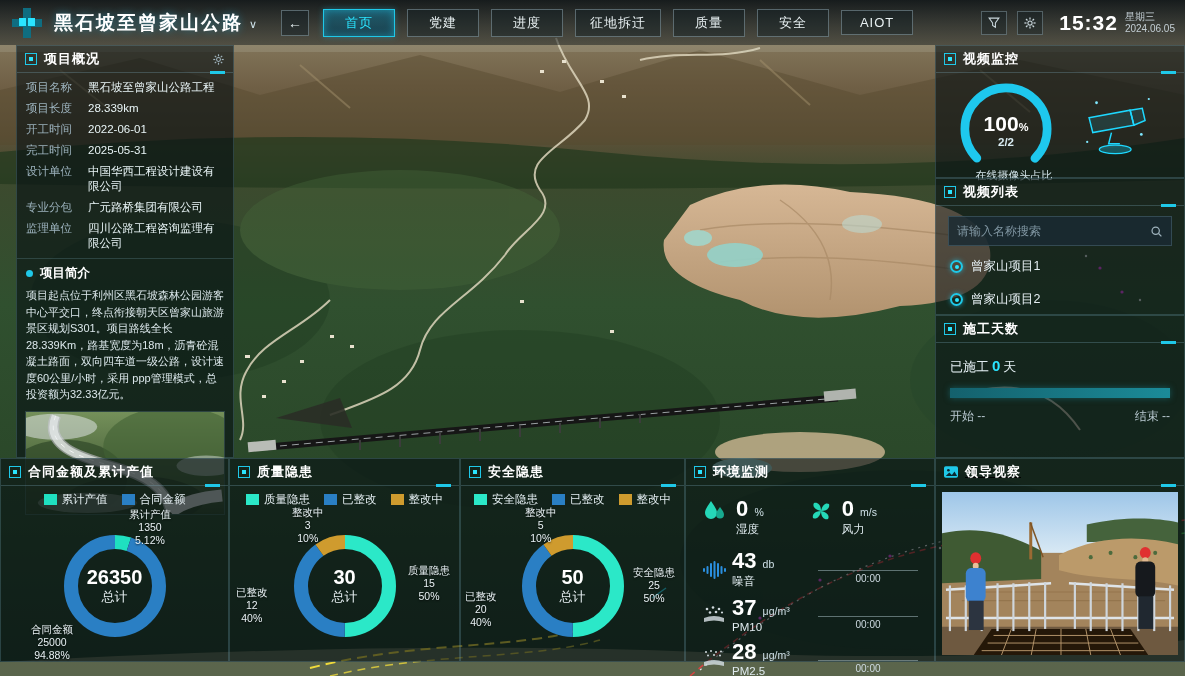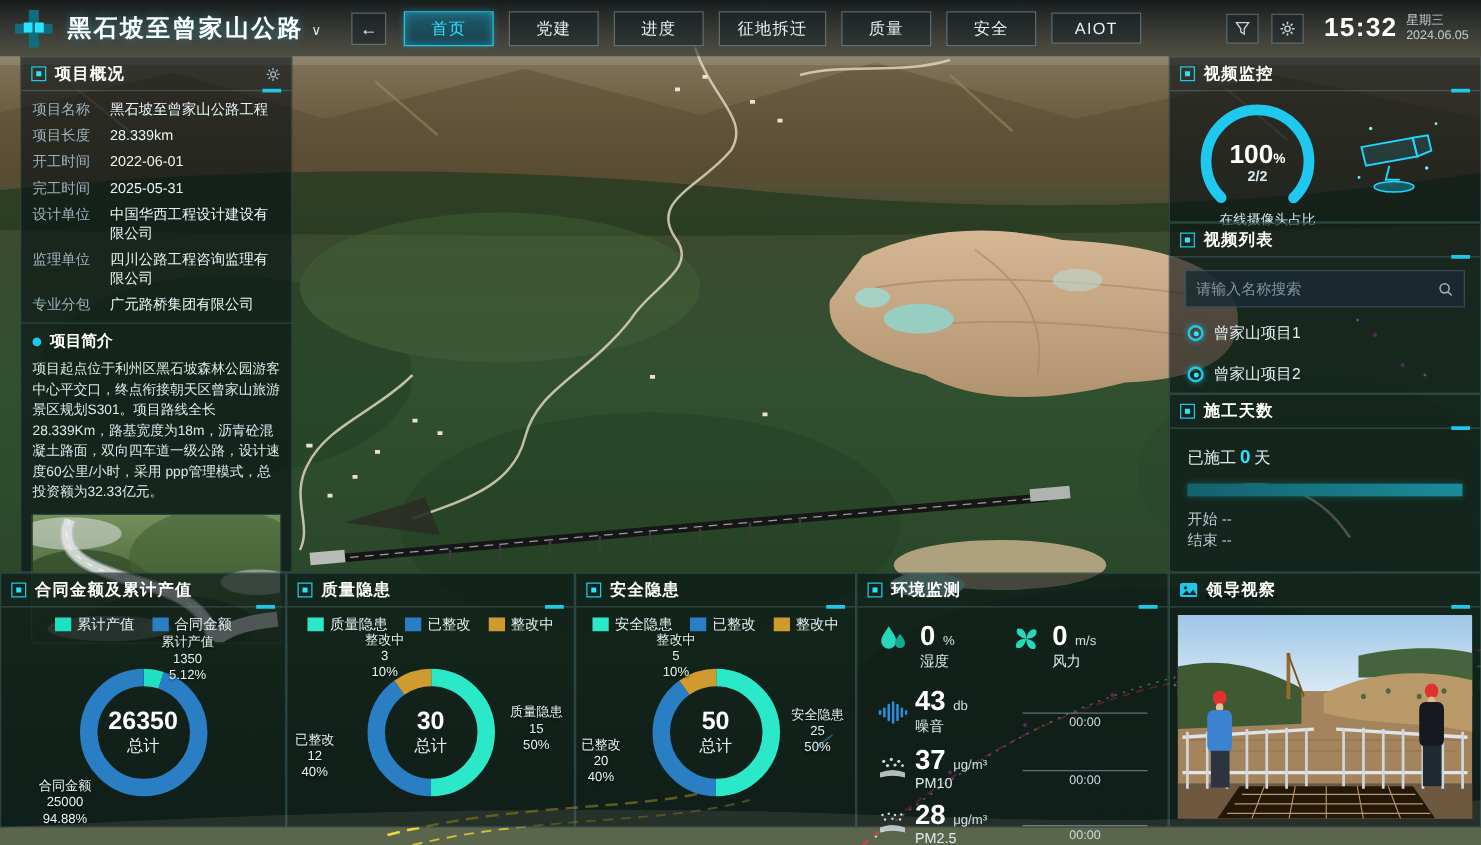--- a/index.html
+++ b/index.html
@@ -338,12 +338,12 @@
           <span class="kv-value">中国华西工程设计建设有限公司</span>
         </div>
       <div class="kv-row">
+          <span class="kv-label">专业分包</span>
+          <span class="kv-value">广元路桥集团有限公司</span>
+        </div>
+      <div class="kv-row">
           <span class="kv-label">监理单位</span>
           <span class="kv-value">四川公路工程咨询监理有限公司</span>
-        </div>
-      <div class="kv-row">
-          <span class="kv-label">专业分包</span>
-          <span class="kv-value">广元路桥集团有限公司</span>
         </div>
     </div>
     <div class="sec-div"></div>

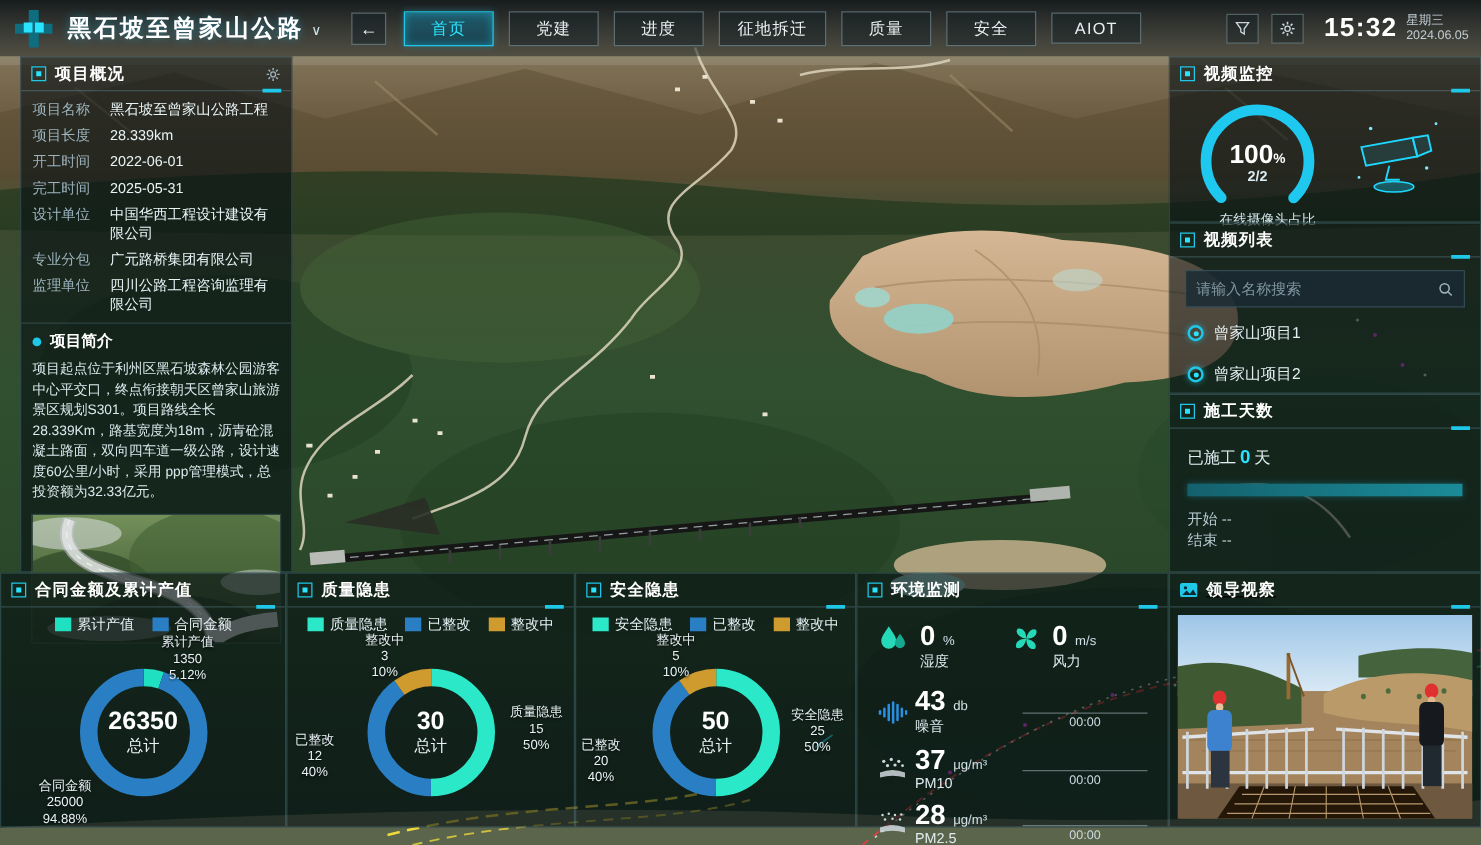--- a/index.html
+++ b/index.html
@@ -96,7 +96,7 @@
   .days-bar { margin:2px 14px 0; height:10px;
     background:linear-gradient(90deg,#14616d,#1b8b99); box-shadow:0 0 6px rgba(27,139,153,.5); }
   .days-range { display:flex; justify-content:space-between; padding:10px 14px; color:#b9c9d1;
-    font-size:12px;flex-direction:column; }
+    font-size:12px; }
 
   
   .p-b1 { left:0;   top:458px; width:229px; height:204px; }

